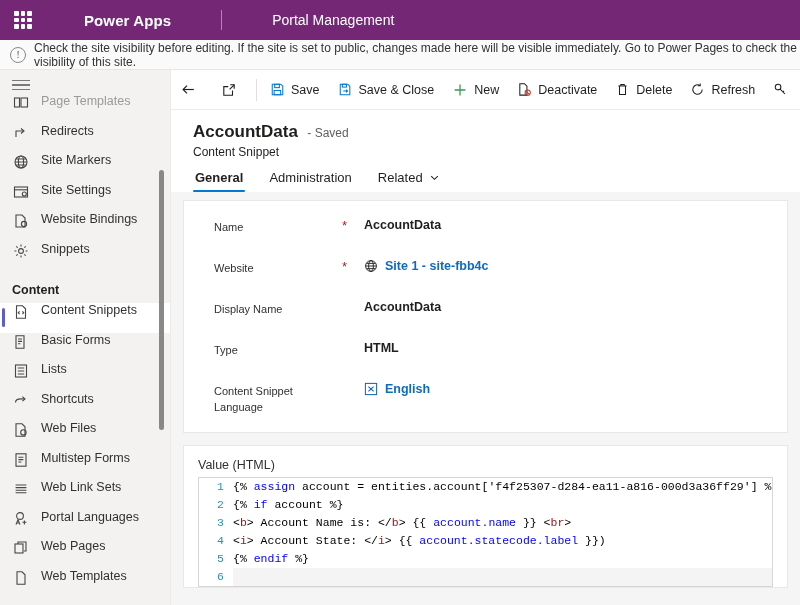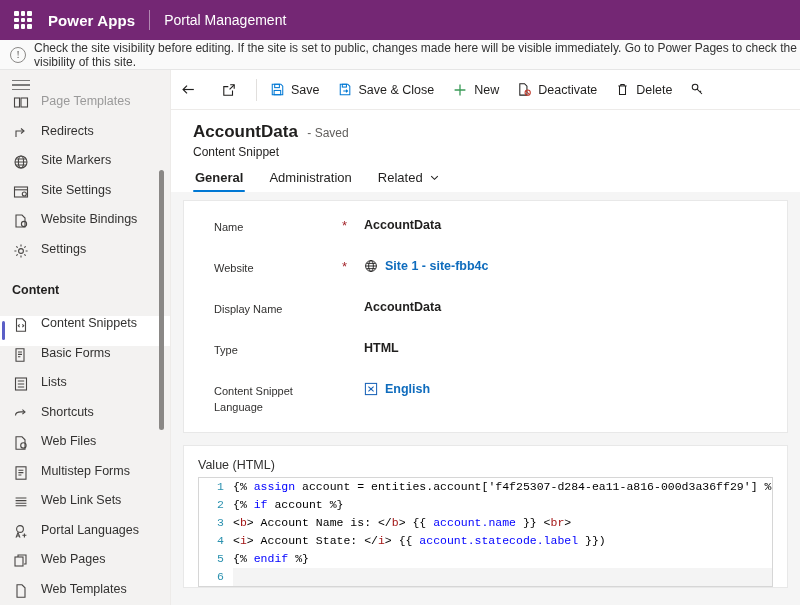--- a/index.html
+++ b/index.html
@@ -15,7 +15,7 @@
   .suite-bar {
     height: 40px; background: #742774;
     display: flex; align-items: center;
-    padding-left: 12px; color: #ffffff;
+    padding-left: 12px; color: #ffffff; gap: 36px;
   }
   .waffle {
     width: 22px; height: 22px; display: grid;

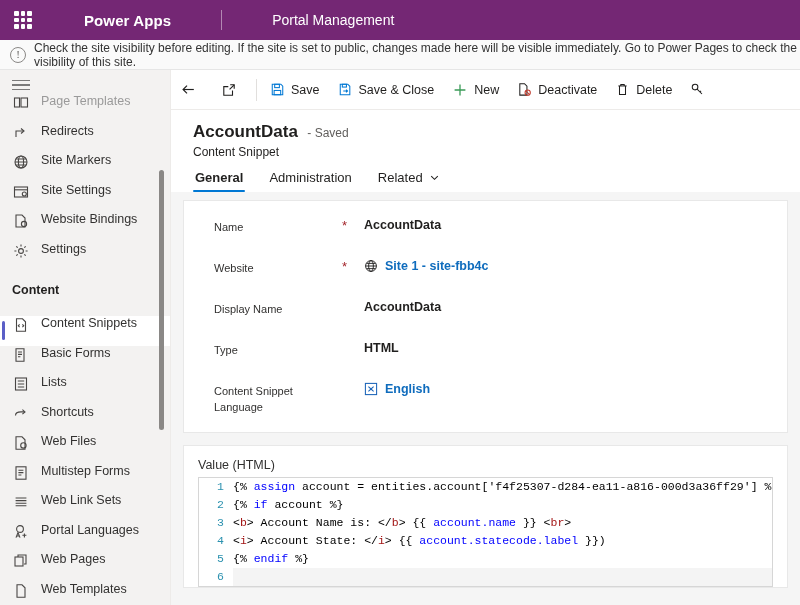--- a/index.html
+++ b/index.html
@@ -446,6 +446,15 @@
         <span>Delete</span>
       </div>
 
+      <div class="cmd">
+        <span class="ci">
+          <svg width="15" height="15" viewBox="0 0 16 16" fill="none" stroke="#201f1e" stroke-width="1.1">
+            <path d="M13 8a5 5 0 1 1-2.2-4.1"></path>
+              <path d="M10.9 1.5v2.6h-2.6"></path>
+          </svg>
+        </span>
+        <span>Refresh</span>
+      </div>
 
       <div class="cmd">
         <span class="ci">

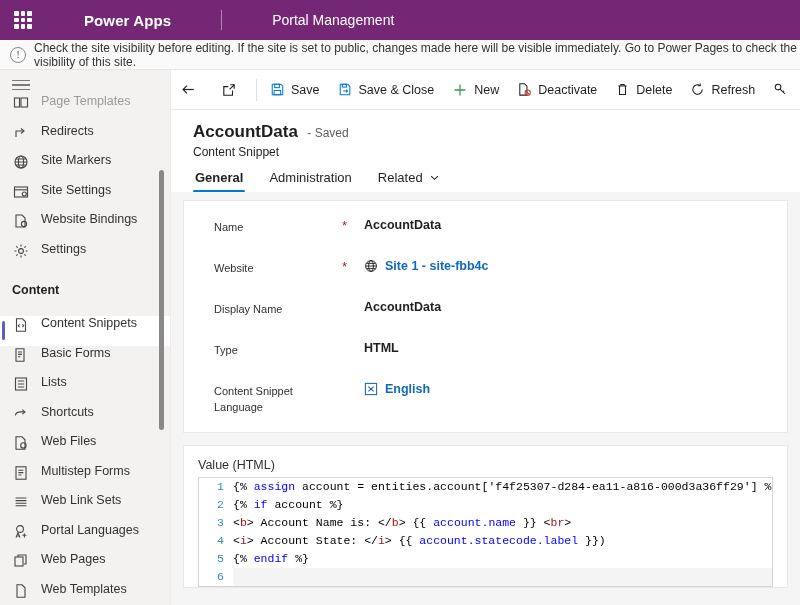--- a/index.html
+++ b/index.html
@@ -263,7 +263,7 @@
             <path d="M8 1.4v2M8 12.6v2M1.4 8h2M12.6 8h2M3.3 3.3l1.4 1.4M11.3 11.3l1.4 1.4M12.7 3.3l-1.4 1.4M4.7 11.3l-1.4 1.4"></path>
           </svg>
         </span>
-        <span>Settings</span>
+        <span>Snippets</span>
       </div>
 
       <div class="nav-group">Content</div>

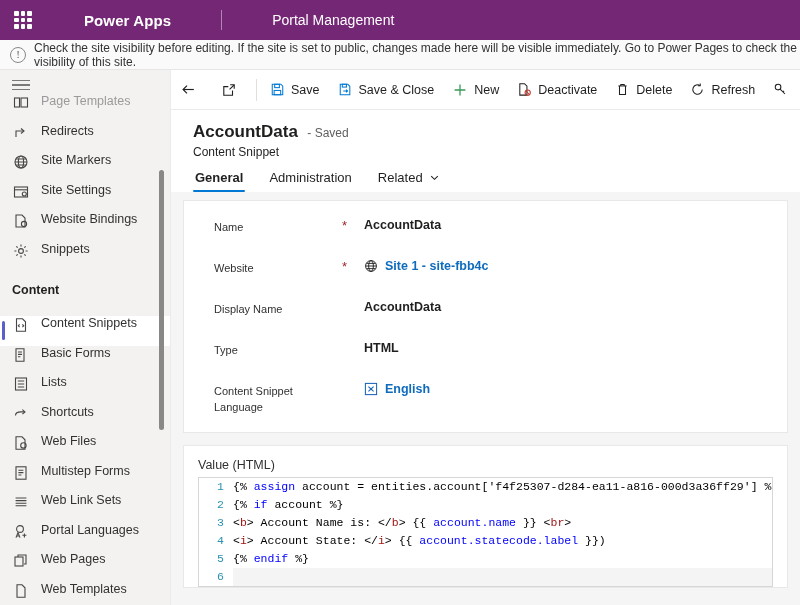--- a/index.html
+++ b/index.html
@@ -80,7 +80,7 @@
   .nav-ico svg { display: block; }
   .nav-group {
     font-size: 12.5px; font-weight: bold; color: #201f1e;
-    padding: 12px 0 19px 12px;
+    padding: 12px 0 6px 12px;
   }
   .side-scrollbar {
     position: absolute; right: 6px; top: 100px; width: 5px; height: 260px;

